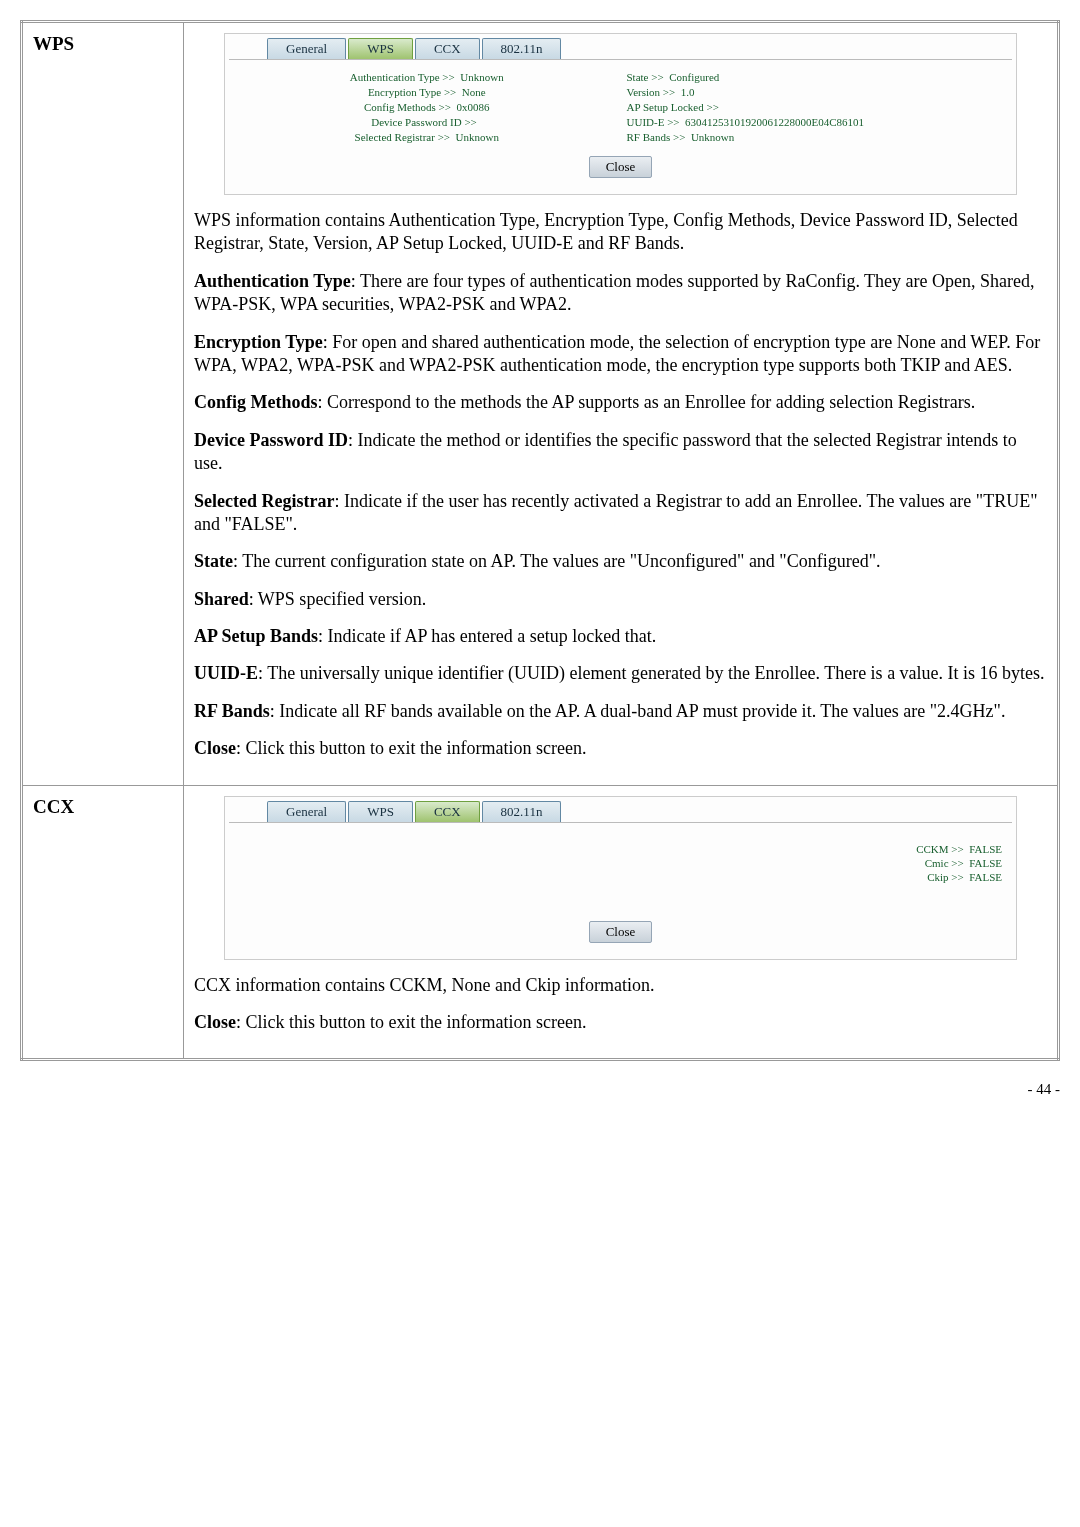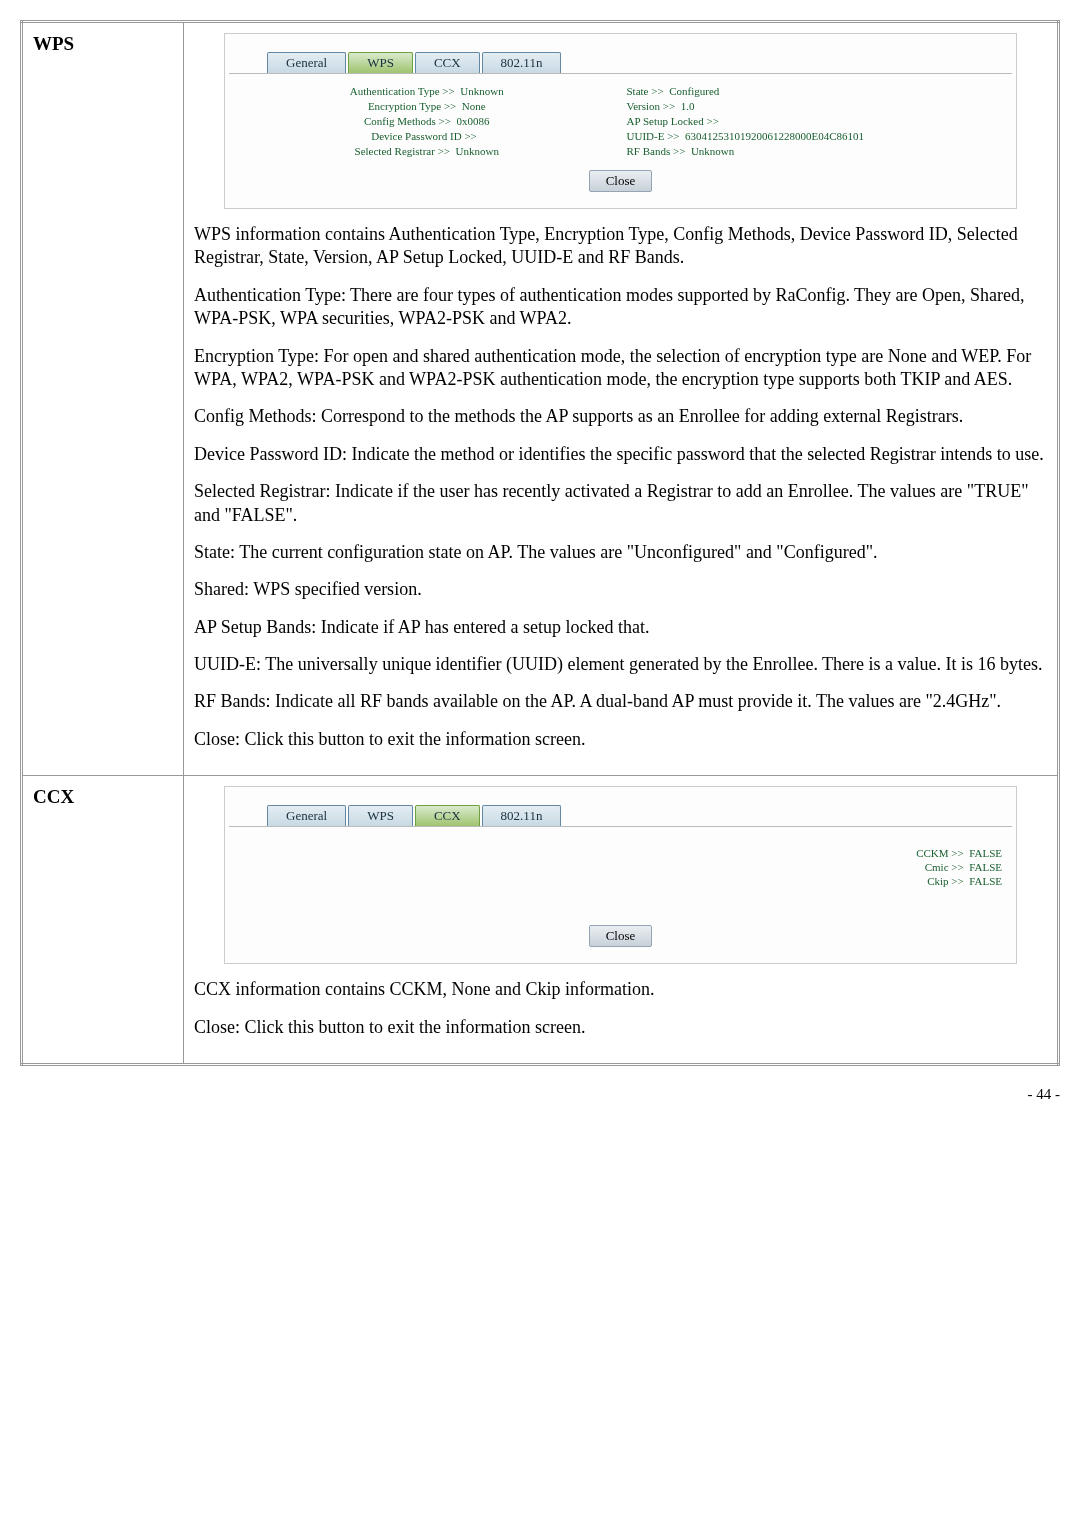--- a/index.html
+++ b/index.html
@@ -28,7 +28,7 @@
 }
 .ui-panel {
   border: 1px solid #ccc;
-  padding: 18px 4px 10px 4px;
+  padding: 4px 4px 10px 4px;
   margin: 0 30px;
   background: #fdfdfd;
 }

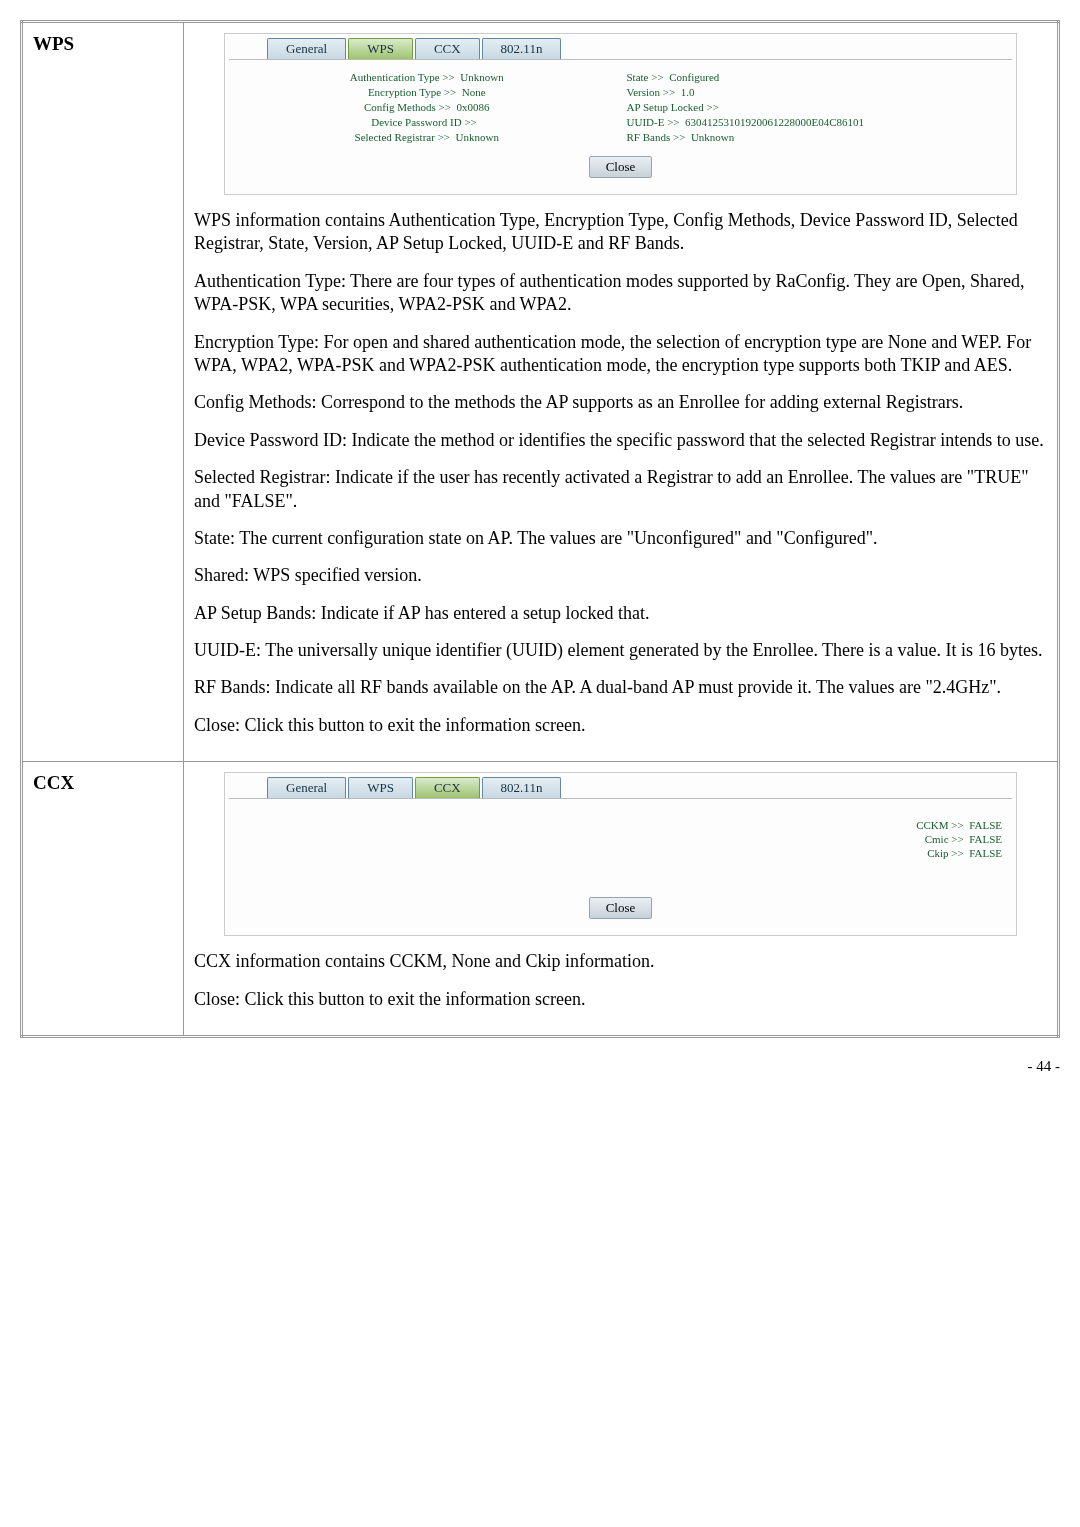--- a/index.html
+++ b/index.html
@@ -87,7 +87,7 @@
   margin: 14px 0;
   line-height: 1.3;
 }
-.body-text b { font-weight: normal; margin-top: 24px; }
+.body-text b { font-weight: bold; margin-top: 24px; }
 .ccx-values {
   font-size: 11px;
   color: #1a6030;

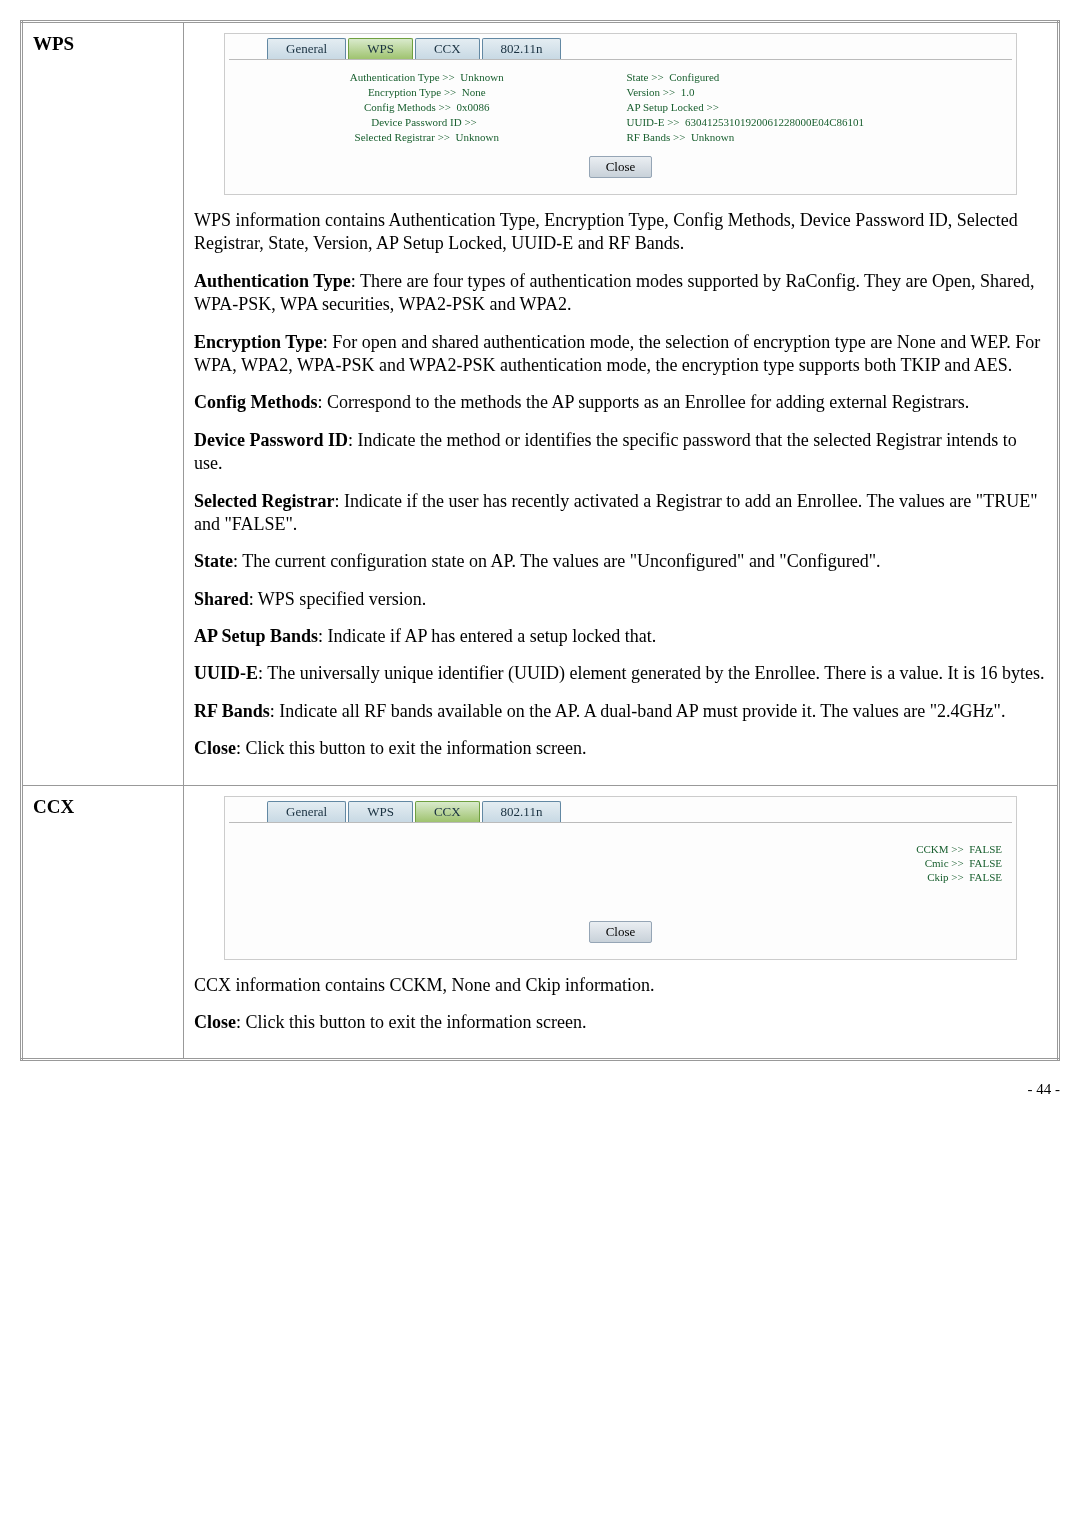--- a/index.html
+++ b/index.html
@@ -146,7 +146,7 @@
   <p class="body-text">WPS information contains Authentication Type, Encryption Type, Config Methods, Device Password ID, Selected Registrar, State, Version, AP Setup Locked, UUID-E and RF Bands.</p>
   <p class="body-text"><b>Authentication Type</b><span>: There are four types of authentication modes supported by RaConfig. They are Open, Shared, WPA-PSK, WPA securities, WPA2-PSK and WPA2.</span></p>
   <p class="body-text"><b>Encryption Type</b><span>: For open and shared authentication mode, the selection of encryption type are None and WEP. For WPA, WPA2, WPA-PSK and WPA2-PSK authentication mode, the encryption type supports both TKIP and AES.</span></p>
-  <p class="body-text"><b>Config Methods</b><span>: Correspond to the methods the AP supports as an Enrollee for adding external Registrars.</span></p>
+  <p class="body-text"><b>Config Methods</b><span>: Correspond to the methods the AP supports as an Enrollee for adding selection Registrars.</span></p>
   <p class="body-text"><b>Device Password ID</b><span>: Indicate the method or identifies the specific password that the selected Registrar intends to use.</span></p>
   <p class="body-text"><b>Selected Registrar</b><span>: Indicate if the user has recently activated a Registrar to add an Enrollee. The values are "TRUE" and "FALSE".</span></p>
   <p class="body-text"><b>State</b><span>: The current configuration state on AP. The values are "Unconfigured" and "Configured".</span></p>

